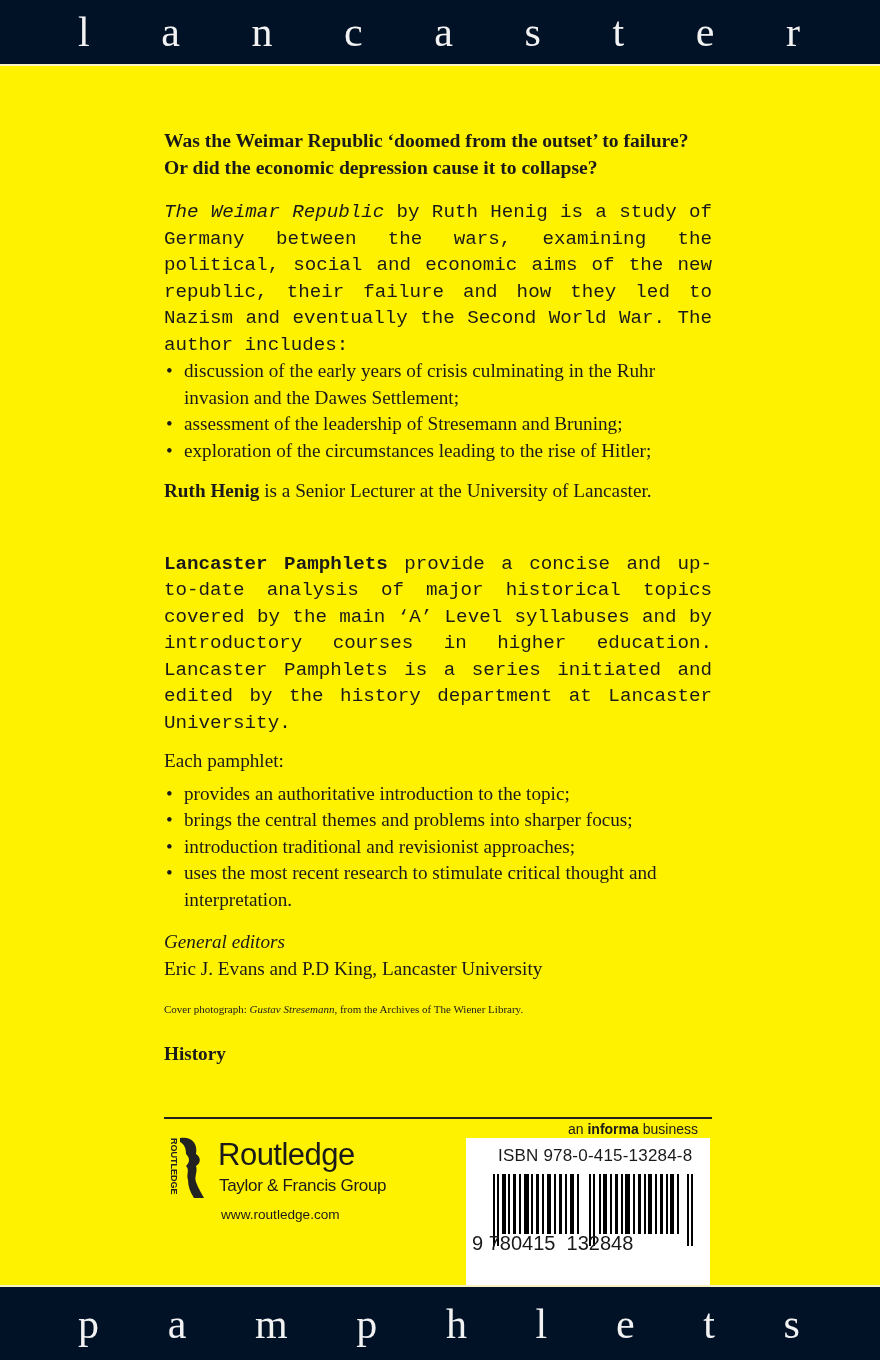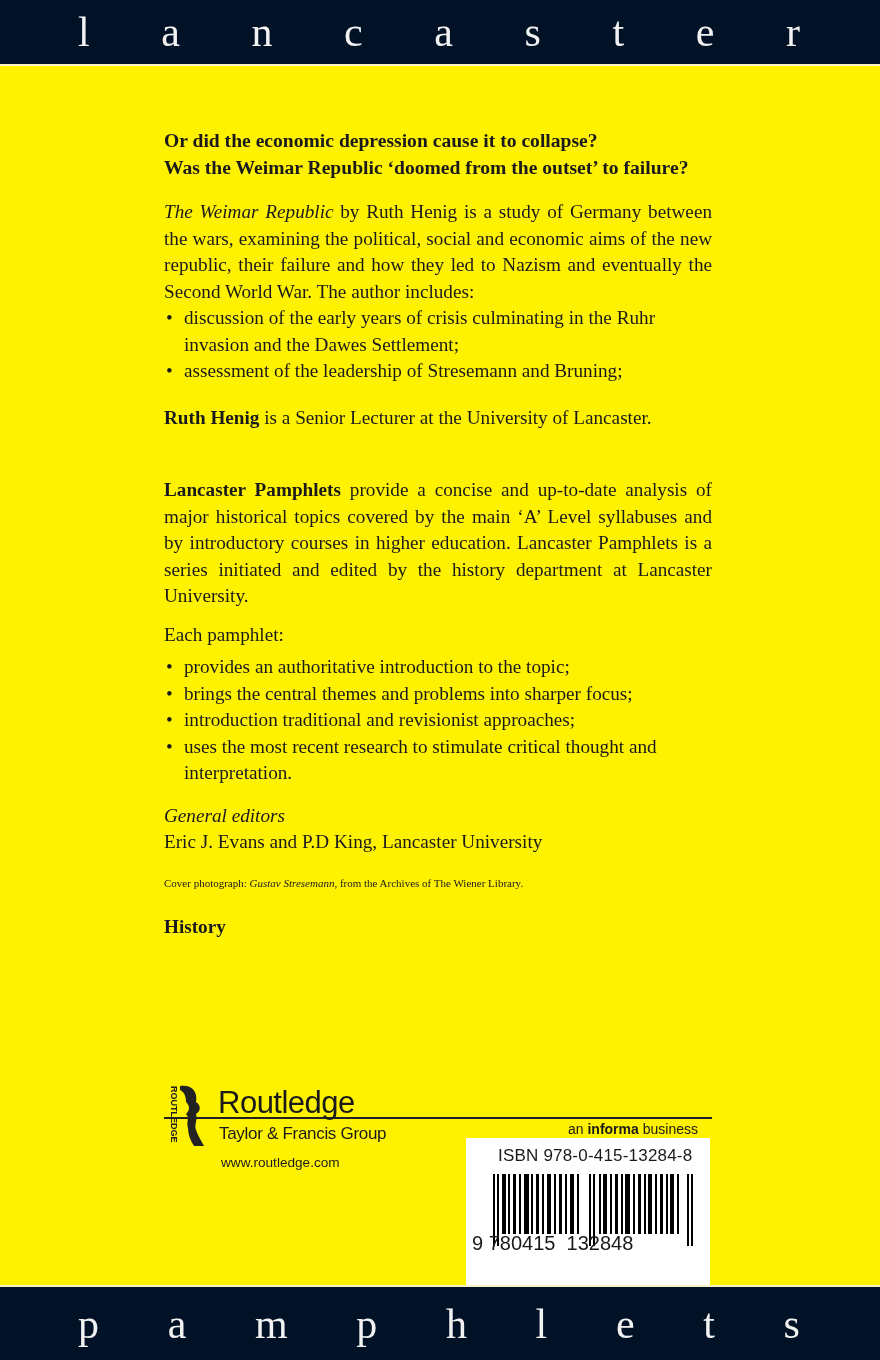--- a/index.html
+++ b/index.html
@@ -44,8 +44,8 @@
 </div>
 
 <div class="content">
+  <p class="lead">Was the Weimar Republic ‘doomed from the outset’ to failure?</p>
   <p class="lead">Or did the economic depression cause it to collapse?</p>
-  <p class="lead">Was the Weimar Republic ‘doomed from the outset’ to failure?</p>
 
   <p class="just" style="margin-top:18px"><i>The Weimar Republic</i><span> by Ruth Henig is a study of Germany between the wars, examining the political, social and economic aims of the new republic, their failure and how they led to Nazism and eventually the Second World War. The author includes:</span></p>
   <ul>

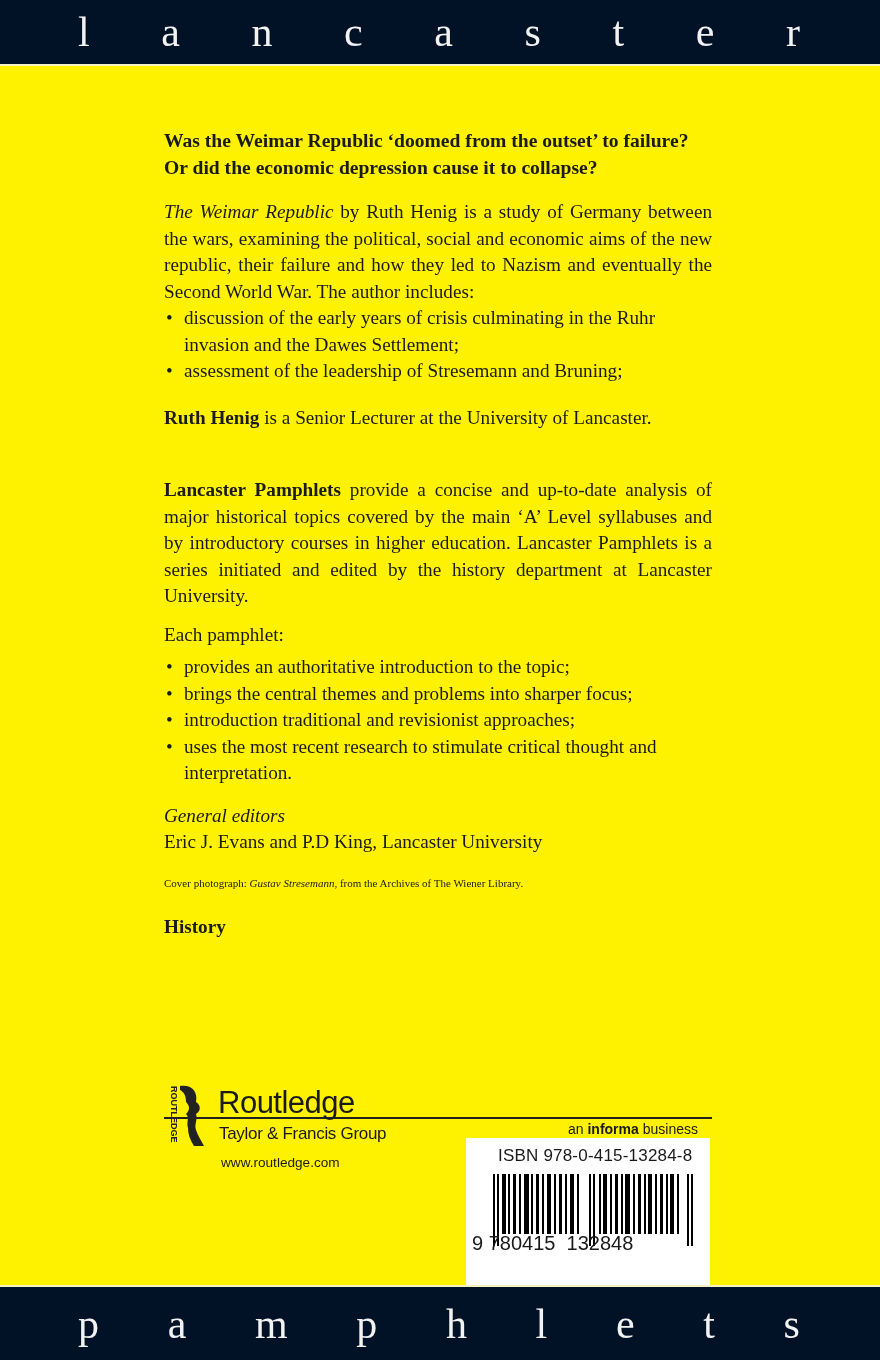--- a/index.html
+++ b/index.html
@@ -11,7 +11,7 @@
   .content { position: absolute; left: 164px; top: 128px; width: 548px; font-size: 19.2px; line-height: 26.5px; }
   .content p { margin: 0; }
   .lead { font-weight: bold; font-size: 19.6px; }
-  .just { text-align: justify; }
+  .just { text-align: justify; font-family: Liberation Mono, monospace; }
   ul { list-style: none; margin: 0; padding: 0; }
   li { position: relative; padding-left: 20px; }
   li::before { content: "\2022"; position: absolute; left: 2px; top: 0; }

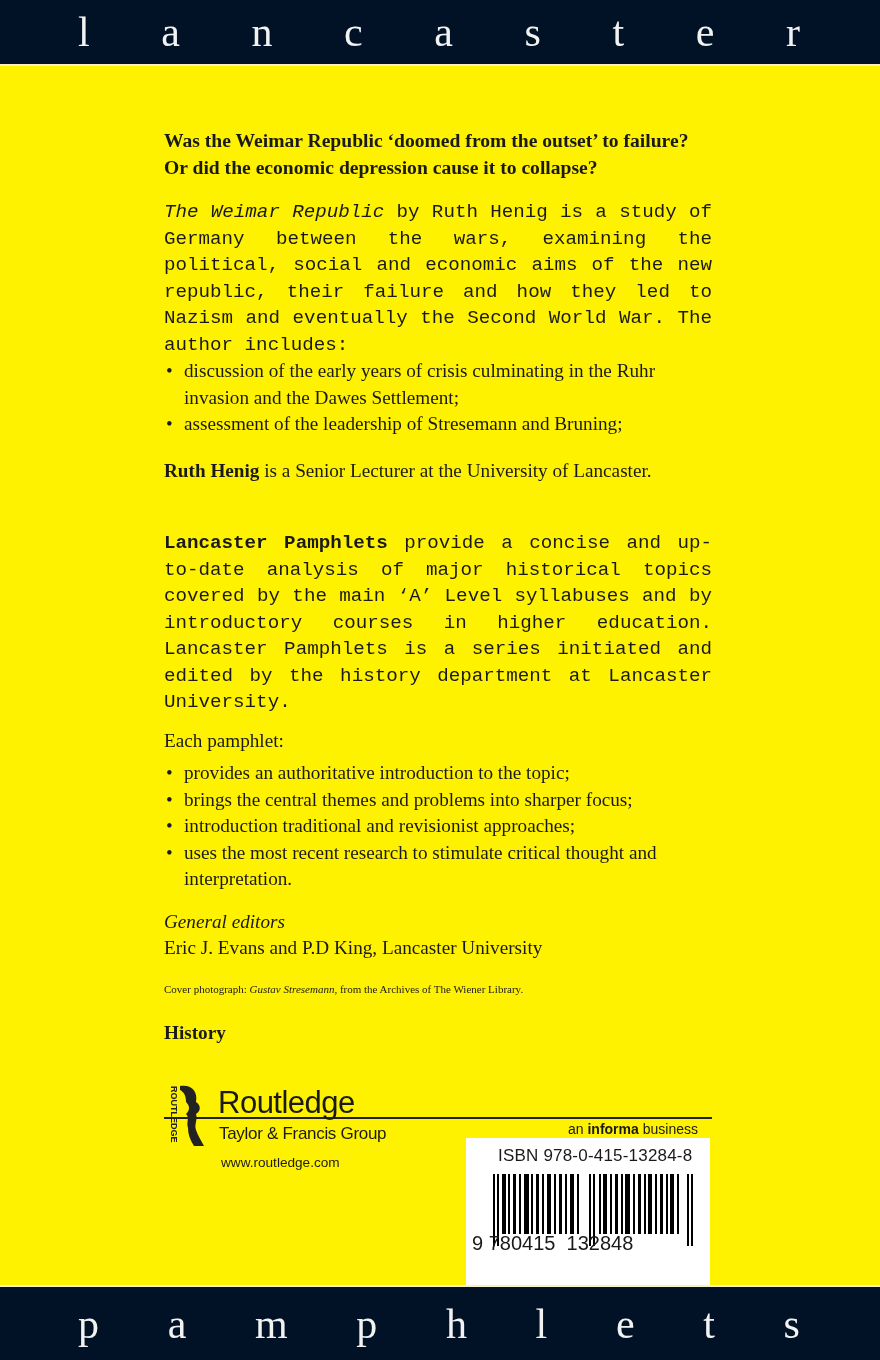--- a/index.html
+++ b/index.html
@@ -51,6 +51,7 @@
   <ul>
     <li>discussion of the early years of crisis culminating in the Ruhr invasion and the Dawes Settlement;</li>
     <li>assessment of the leadership of Stresemann and Bruning;</li>
+    <li>exploration of the circumstances leading to the rise of Hitler;</li>
   </ul>
 
   <p style="margin-top:20px"><b>Ruth Henig</b><span> is a Senior Lecturer at the University of Lancaster.</span></p>

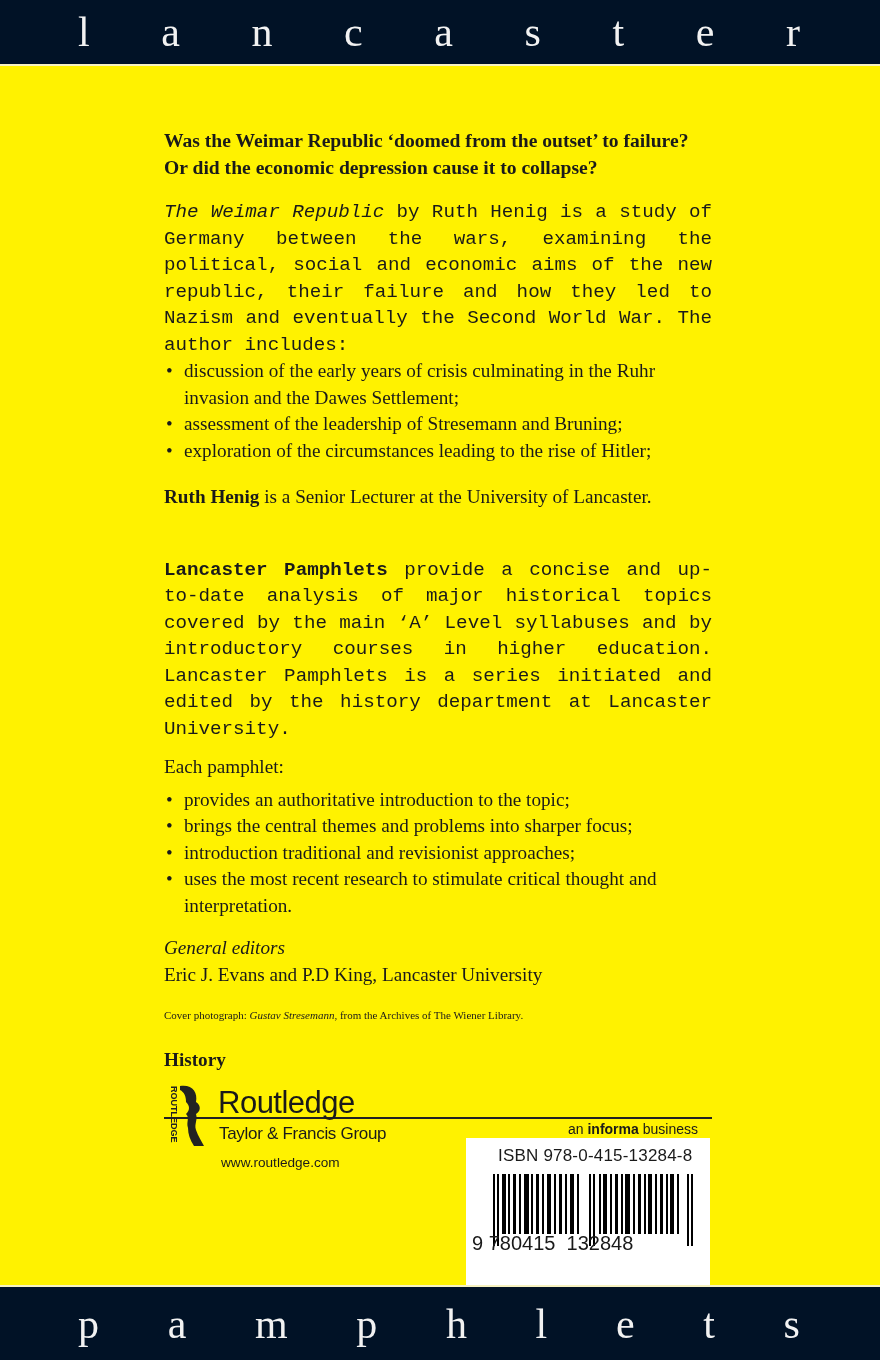--- a/index.html
+++ b/index.html
@@ -54,7 +54,7 @@
     <li>exploration of the circumstances leading to the rise of Hitler;</li>
   </ul>
 
-  <p style="margin-top:20px"><b>Ruth Henig</b><span> is a Senior Lecturer at the University of Lancaster.</span></p>
+  <p style="margin-top:14px"><b>Ruth Henig</b><span> is a Senior Lecturer at the University of Lancaster.</span></p>
 
   <p class="just" style="margin-top:46px"><b>Lancaster Pamphlets</b><span> provide a concise and up-to-date analysis of major historical topics covered by the main ‘A’ Level syllabuses and by introductory courses in higher education. Lancaster Pamphlets is a series initiated and edited by the history department at Lancaster University.</span></p>
   <p style="margin-top:12px">Each pamphlet:</p>

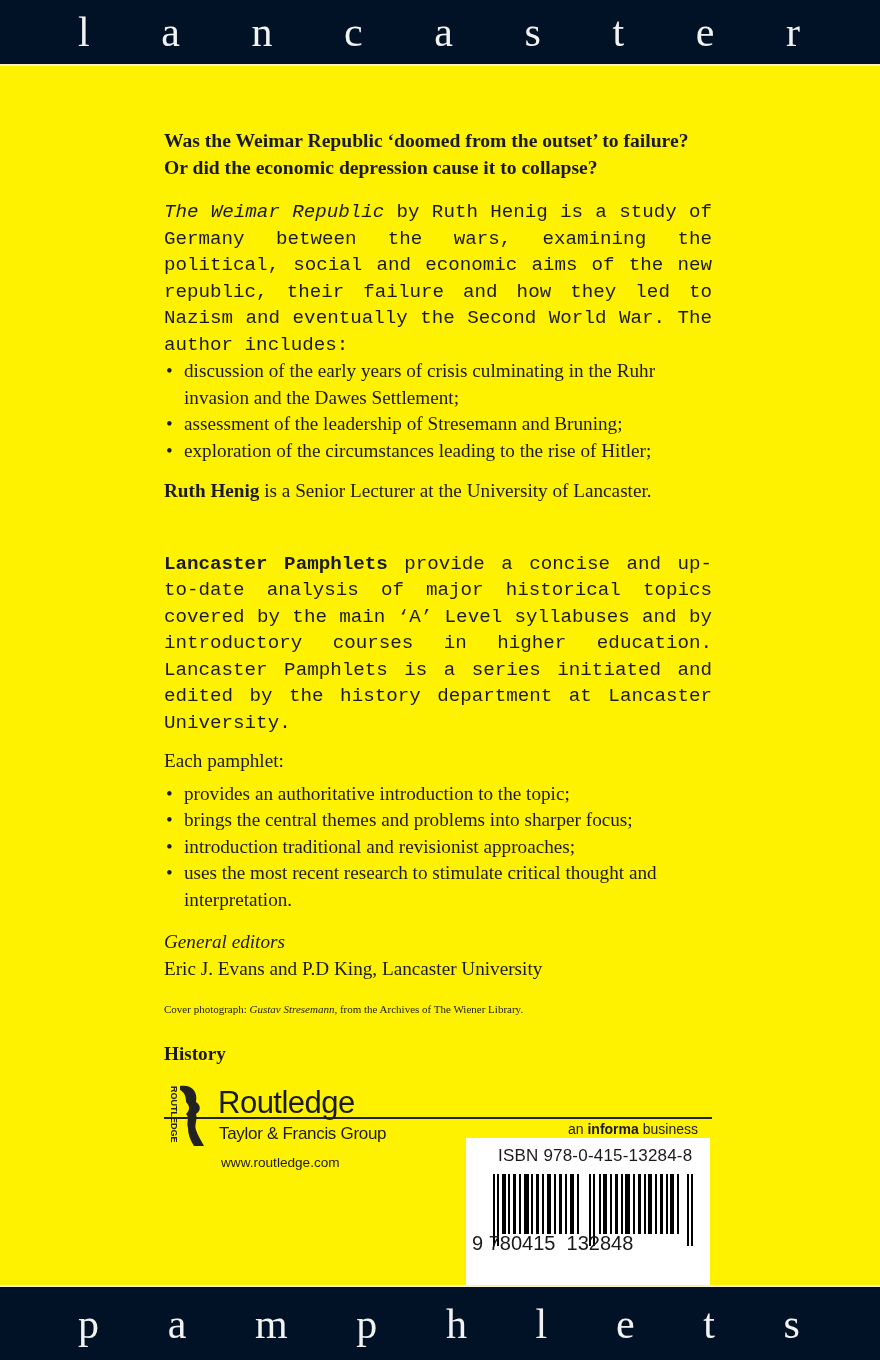--- a/index.html
+++ b/index.html
@@ -18,7 +18,7 @@
   .small { font-size: 11px; }
   .rule { position: absolute; left: 164px; top: 1117px; width: 548px; height: 2px; background: #222; }
   .informa { position: absolute; left: 568px; top: 1121px; font-family: "Liberation Sans", sans-serif; font-size: 14px; }
-  .routledge { position: absolute; left: 164px; top: 1084px; width: 260px; height: 100px; }
+  .routledge { position: absolute; left: 164px; top: 1136px; width: 260px; height: 100px; }
   .logo-glyph { position: absolute; left: 0; top: 0; width: 50px; height: 64px; }
   .rname { position: absolute; left: 54px; top: 1px; font-family: "Liberation Sans", sans-serif; font-size: 31px; letter-spacing: -0.5px; }
   .rgroup { position: absolute; left: 55px; top: 40px; font-family: "Liberation Sans", sans-serif; font-size: 17px; letter-spacing: -0.3px; }

